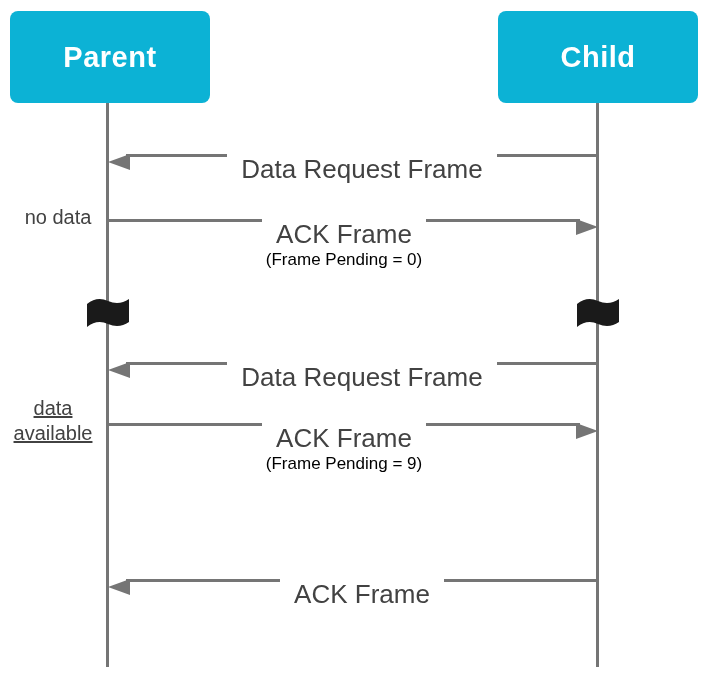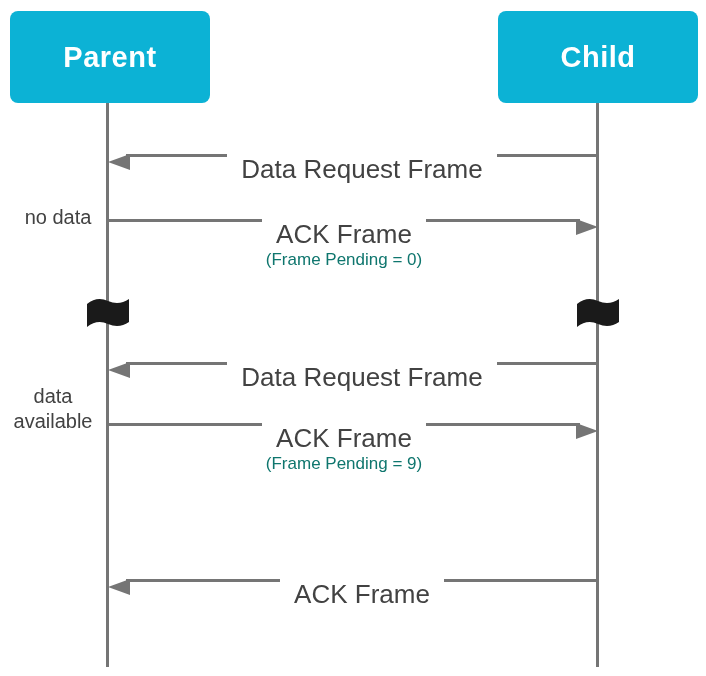--- a/index.html
+++ b/index.html
@@ -54,7 +54,7 @@
     left: 50%;
     transform: translateX(-50%);
     font-size: 17px;
-    color: #0f766e;
+    color: #000000;
     white-space: nowrap;
   }
   .ah { width: 0; height: 0; flex: 0 0 auto; }

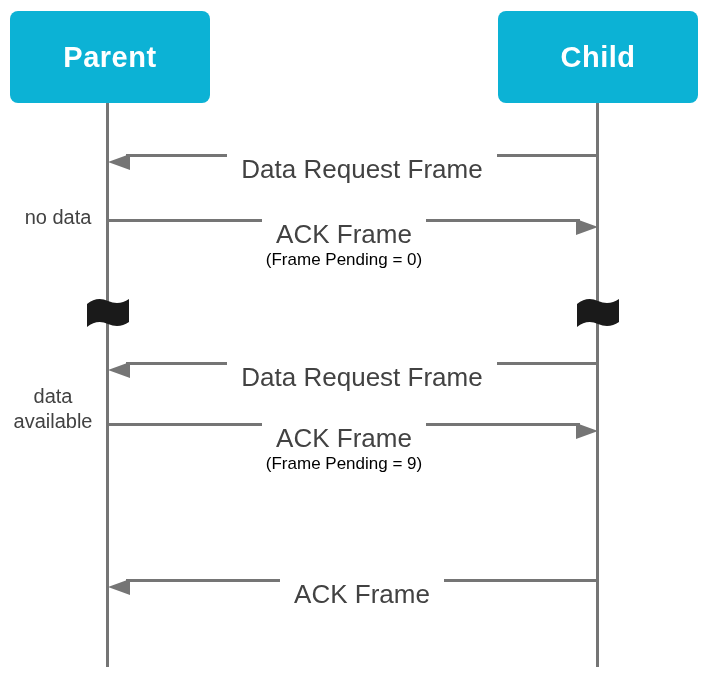--- a/index.html
+++ b/index.html
@@ -71,7 +71,7 @@
     line-height: 25px;
   }
   .note.no-data { left: 18px; top: 194px; width: 80px; margin-top: 11px; }
-  .note.data-available { left: 6px; top: 384px; width: 94px; }
+  .note.data-available { left: 6px; top: 396px; width: 94px; text-decoration: underline; }
 </style>
 </head>
 <body>

